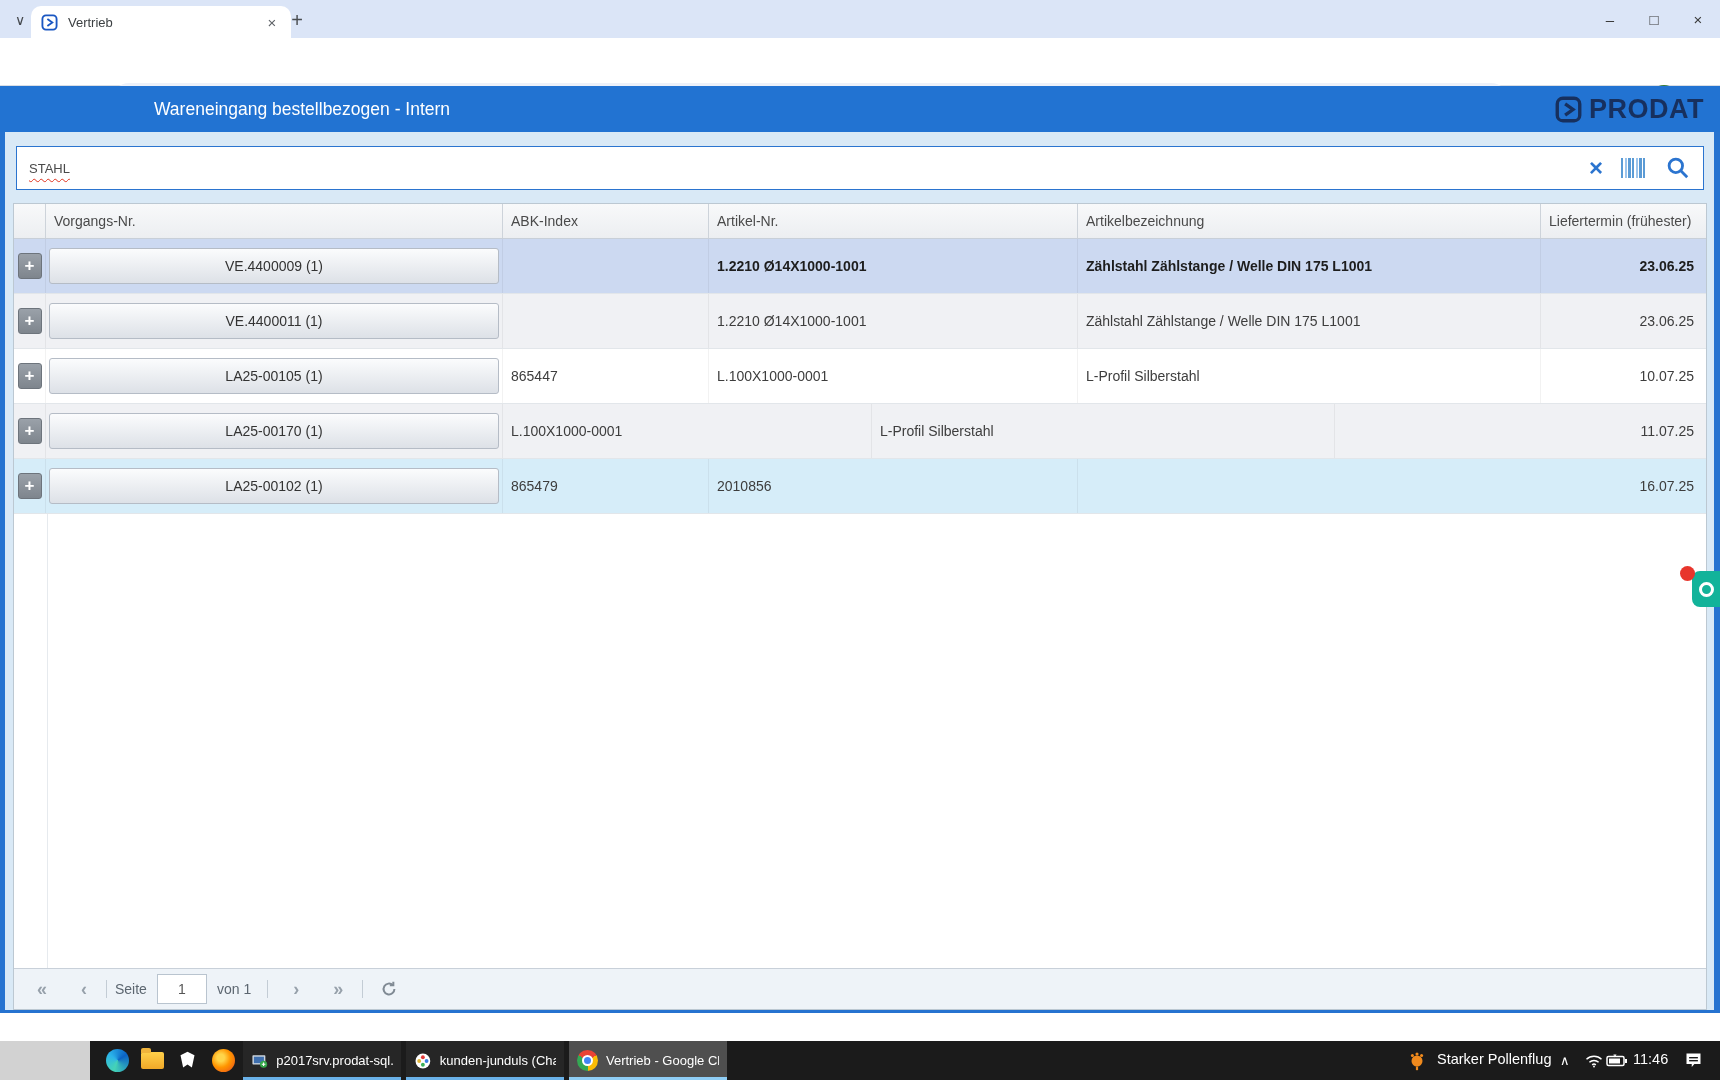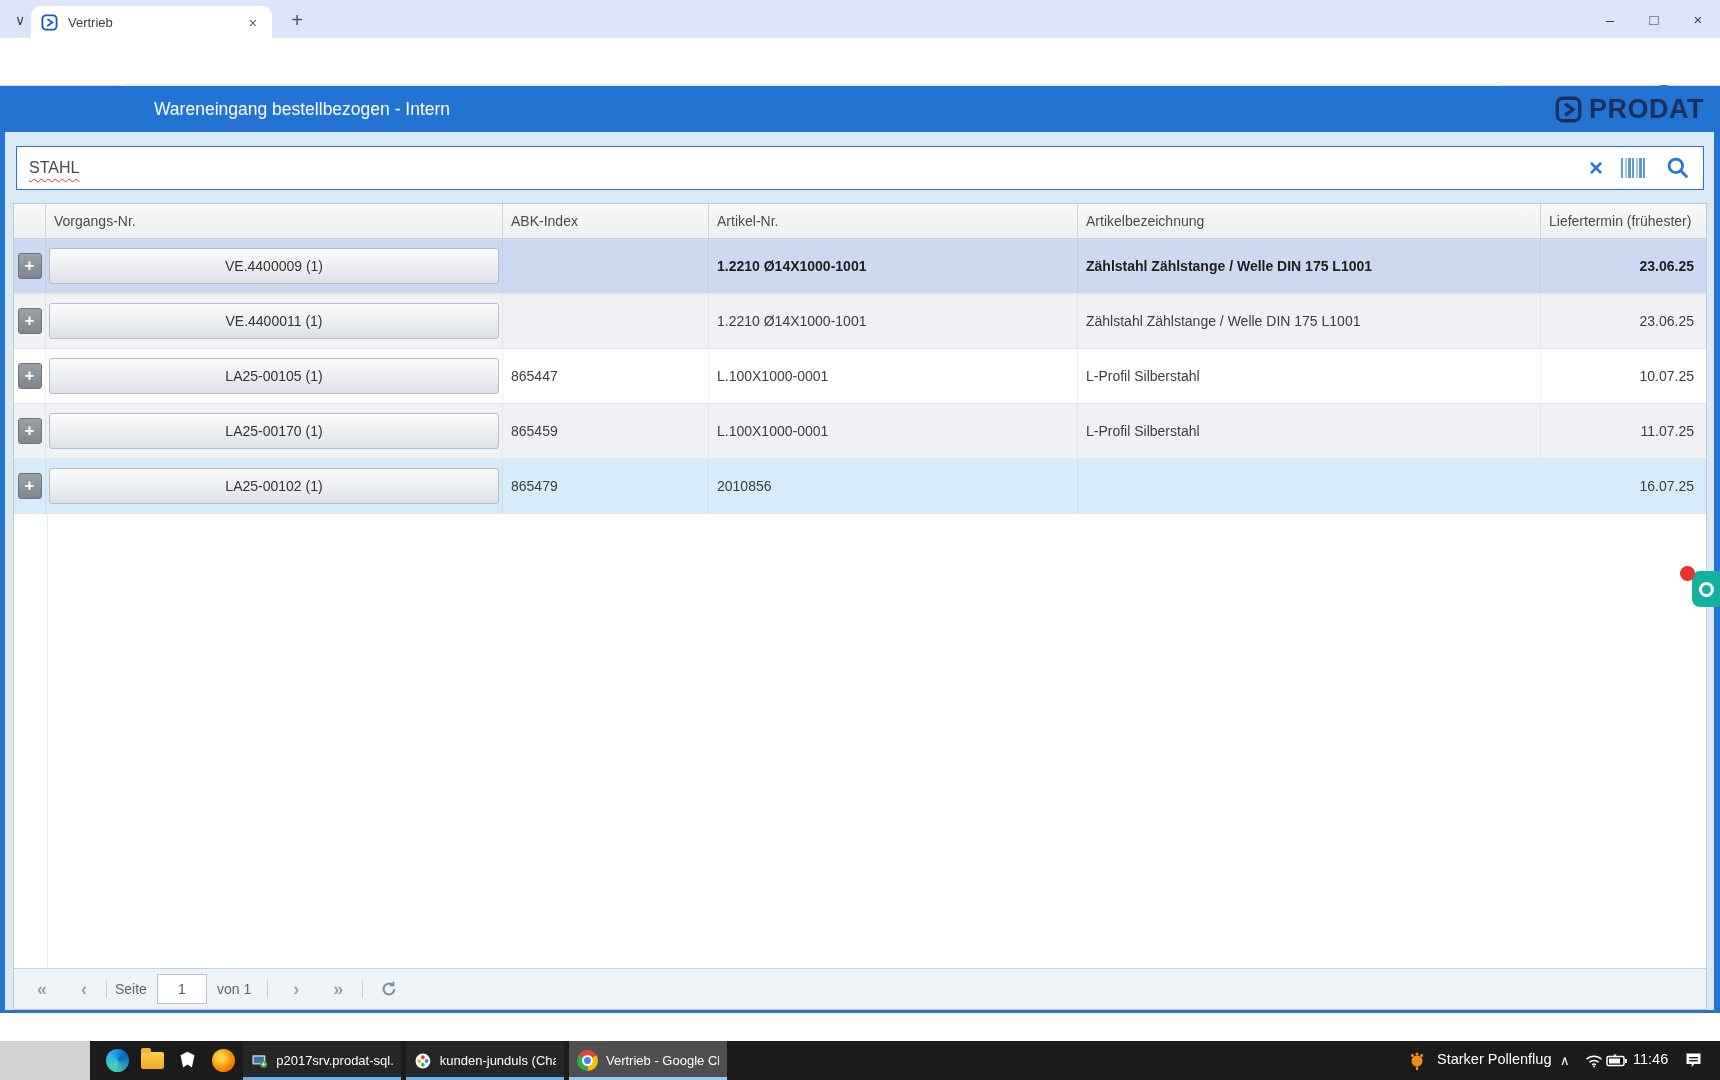--- a/index.html
+++ b/index.html
@@ -11,7 +11,7 @@
   .tabstrip{left:0;top:0;width:1720px;height:38px;background:#dbe5f7;}
   .tab-search{left:8px;top:8px;width:24px;height:24px;display:flex;align-items:center;justify-content:center;
               color:#45494e;font-size:14px;border-radius:50%;}
-  .tab{left:31px;top:6px;width:241px;height:32px;background:#fff;border-radius:10px 10px 0 0;
+  .tab{left:31px;top:6px;width:260px;height:32px;background:#fff;border-radius:10px 10px 0 0;
        display:flex;align-items:center;padding:8px 10px;}
   .favicon-svg{flex:0 0 auto;}
   .tab-title{font-size:13px;color:#3c4043;margin-left:10px;flex:1;}

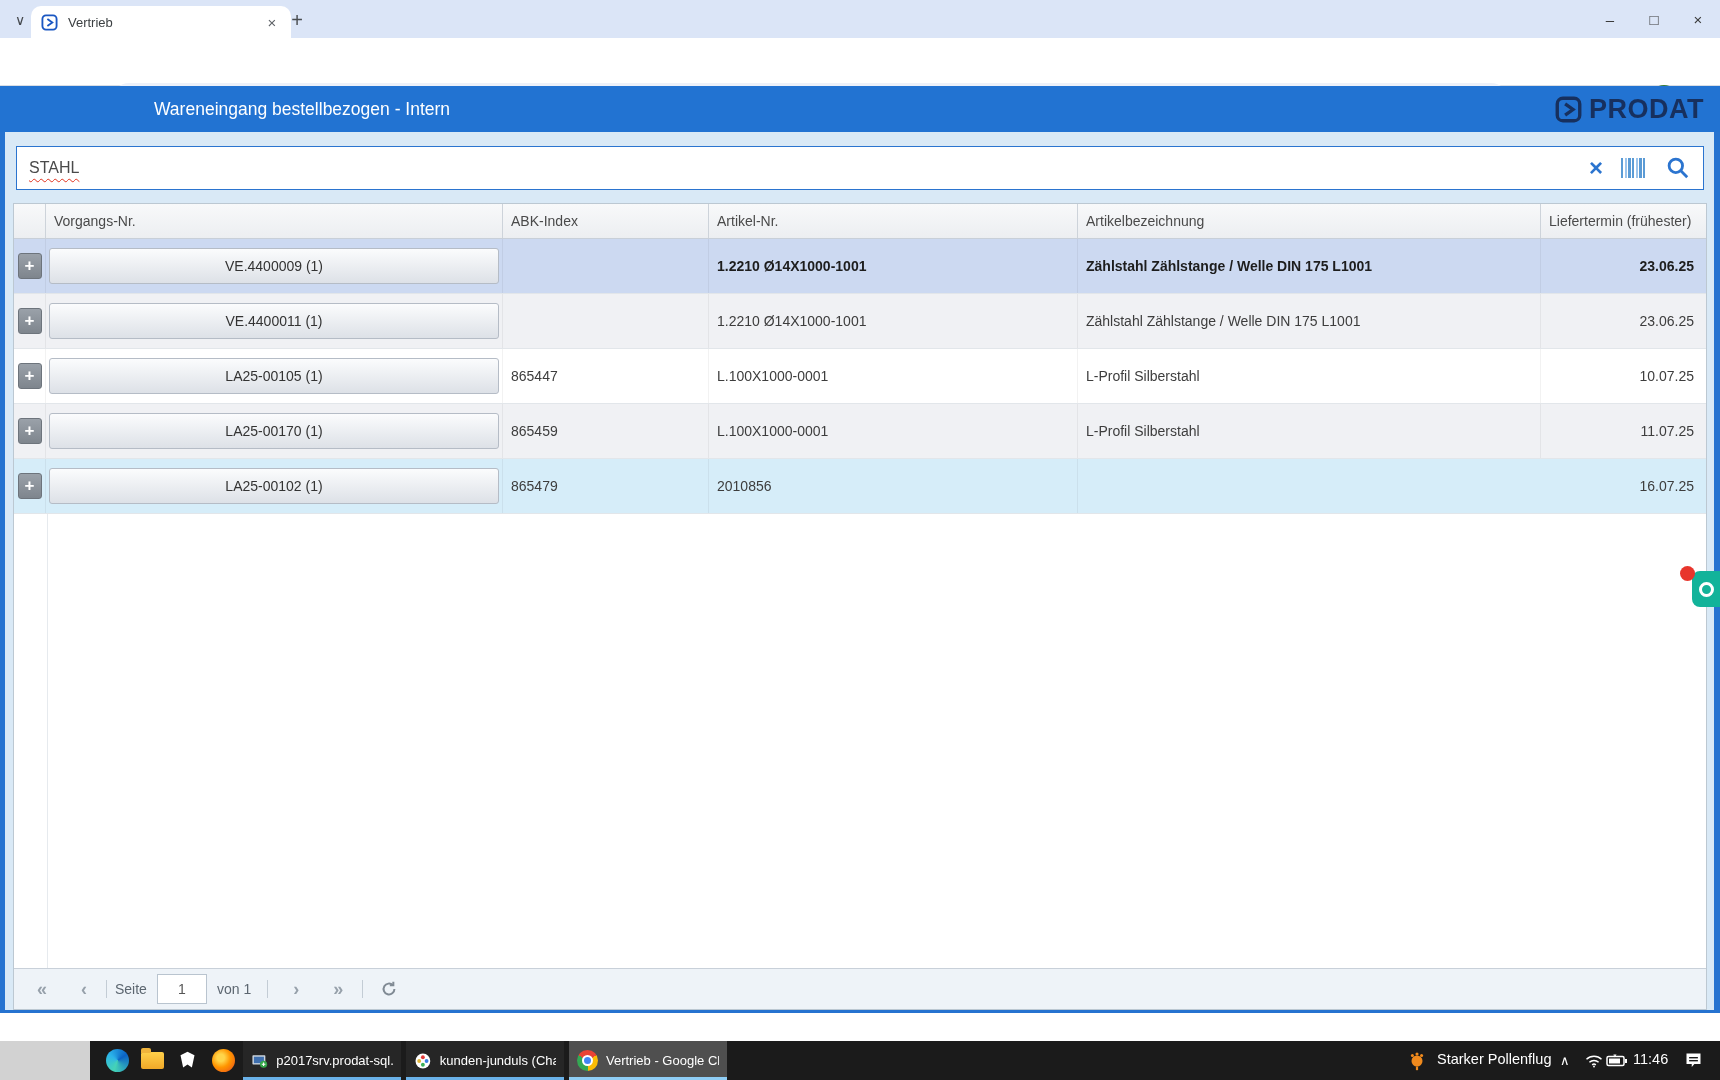--- a/index.html
+++ b/index.html
@@ -56,7 +56,7 @@
             border-left:5px solid #2673d0;border-right:6px solid #2673d0;border-bottom:3px solid #2673d0;}
   .search-box{left:16px;top:146px;width:1688px;height:44px;background:#fff;border:1px solid #2b74cf;
               display:flex;align-items:center;padding:0 12px;}
-  .search-text{font-size:16px;color:#4a4a4a;flex:1;}
+  .search-text{font-size:13px;color:#4a4a4a;flex:1;}
   .search-text span{text-decoration:underline wavy #e0331f 1px;text-underline-offset:5px;}
   .sbx-icon{margin-left:18px;display:flex;align-items:center;}
   .clear-x{color:#2b74cf;font-size:24px;font-weight:bold;line-height:1;}

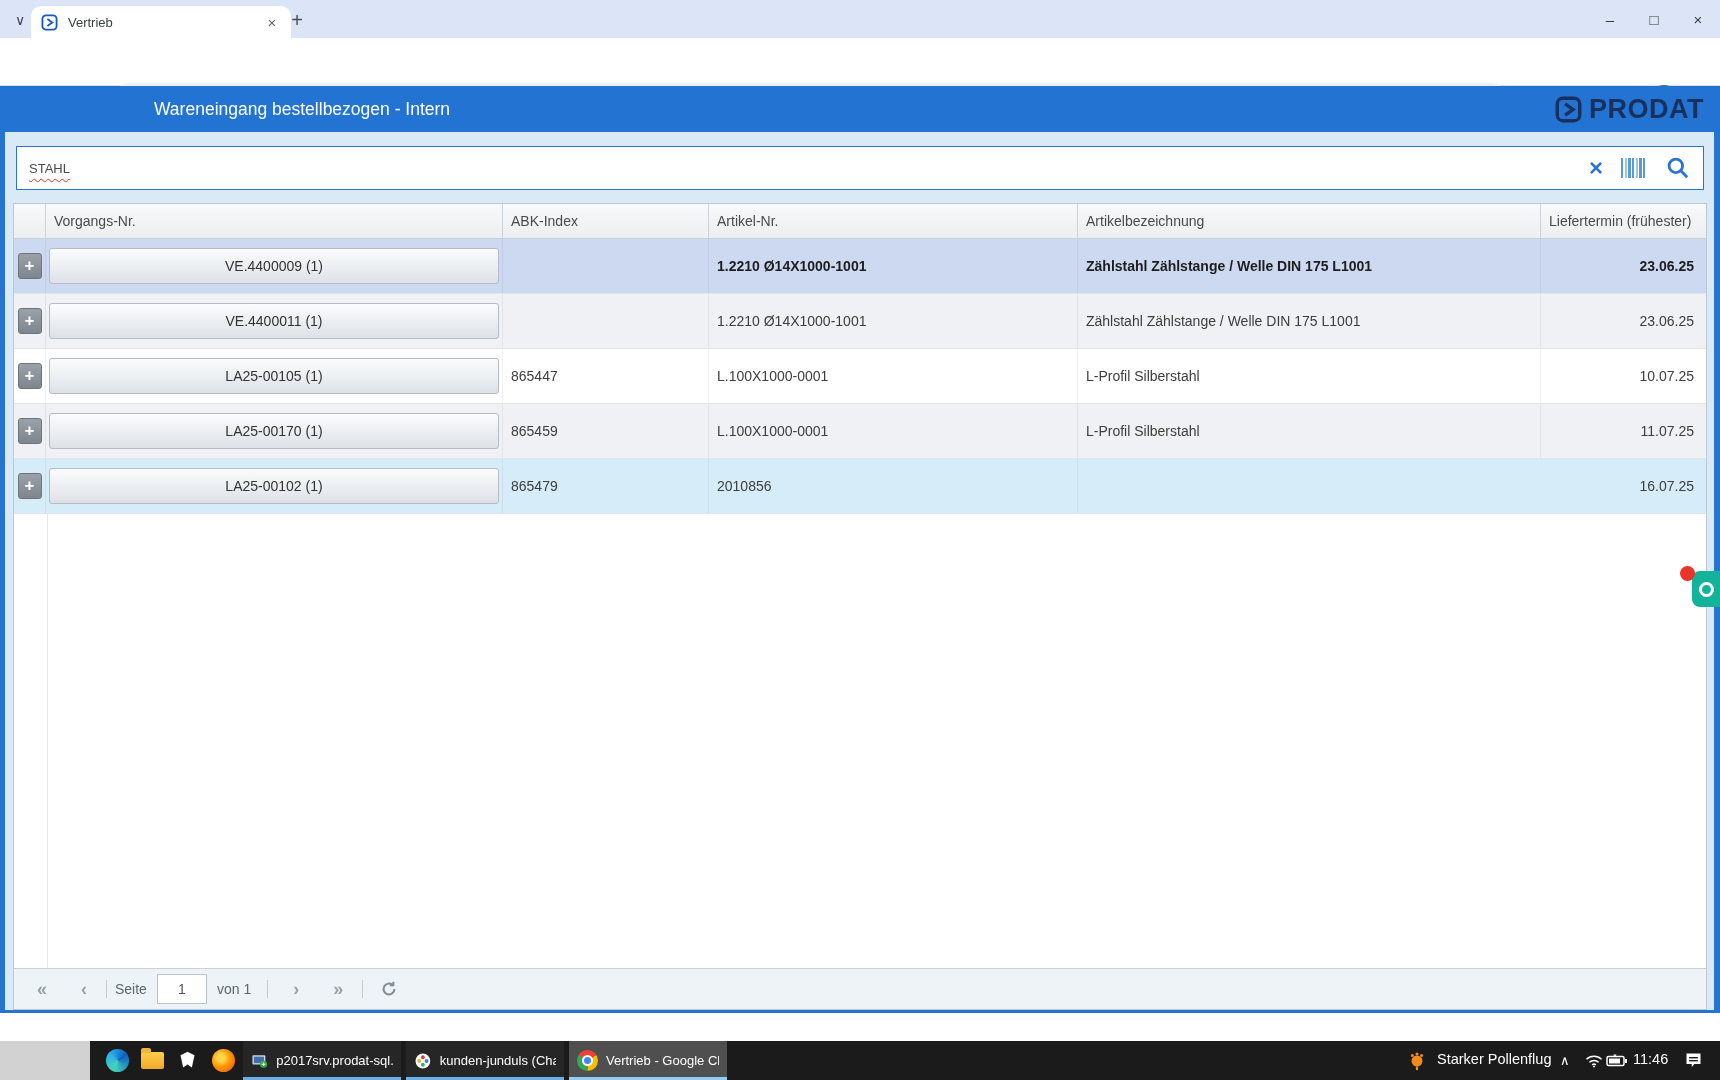--- a/index.html
+++ b/index.html
@@ -296,7 +296,6 @@
       <div class="c w-vorg c-vorg-pad">
           <button class="vorgang-btn">LA25-00170 (1)</button>
         </div>
-      <div class="c w-abk">865459</div>
       <div class="c w-art">L.100X1000-0001</div>
       <div class="c w-bez">L-Profil Silberstahl</div>
       <div class="c w-term">11.07.25</div>

